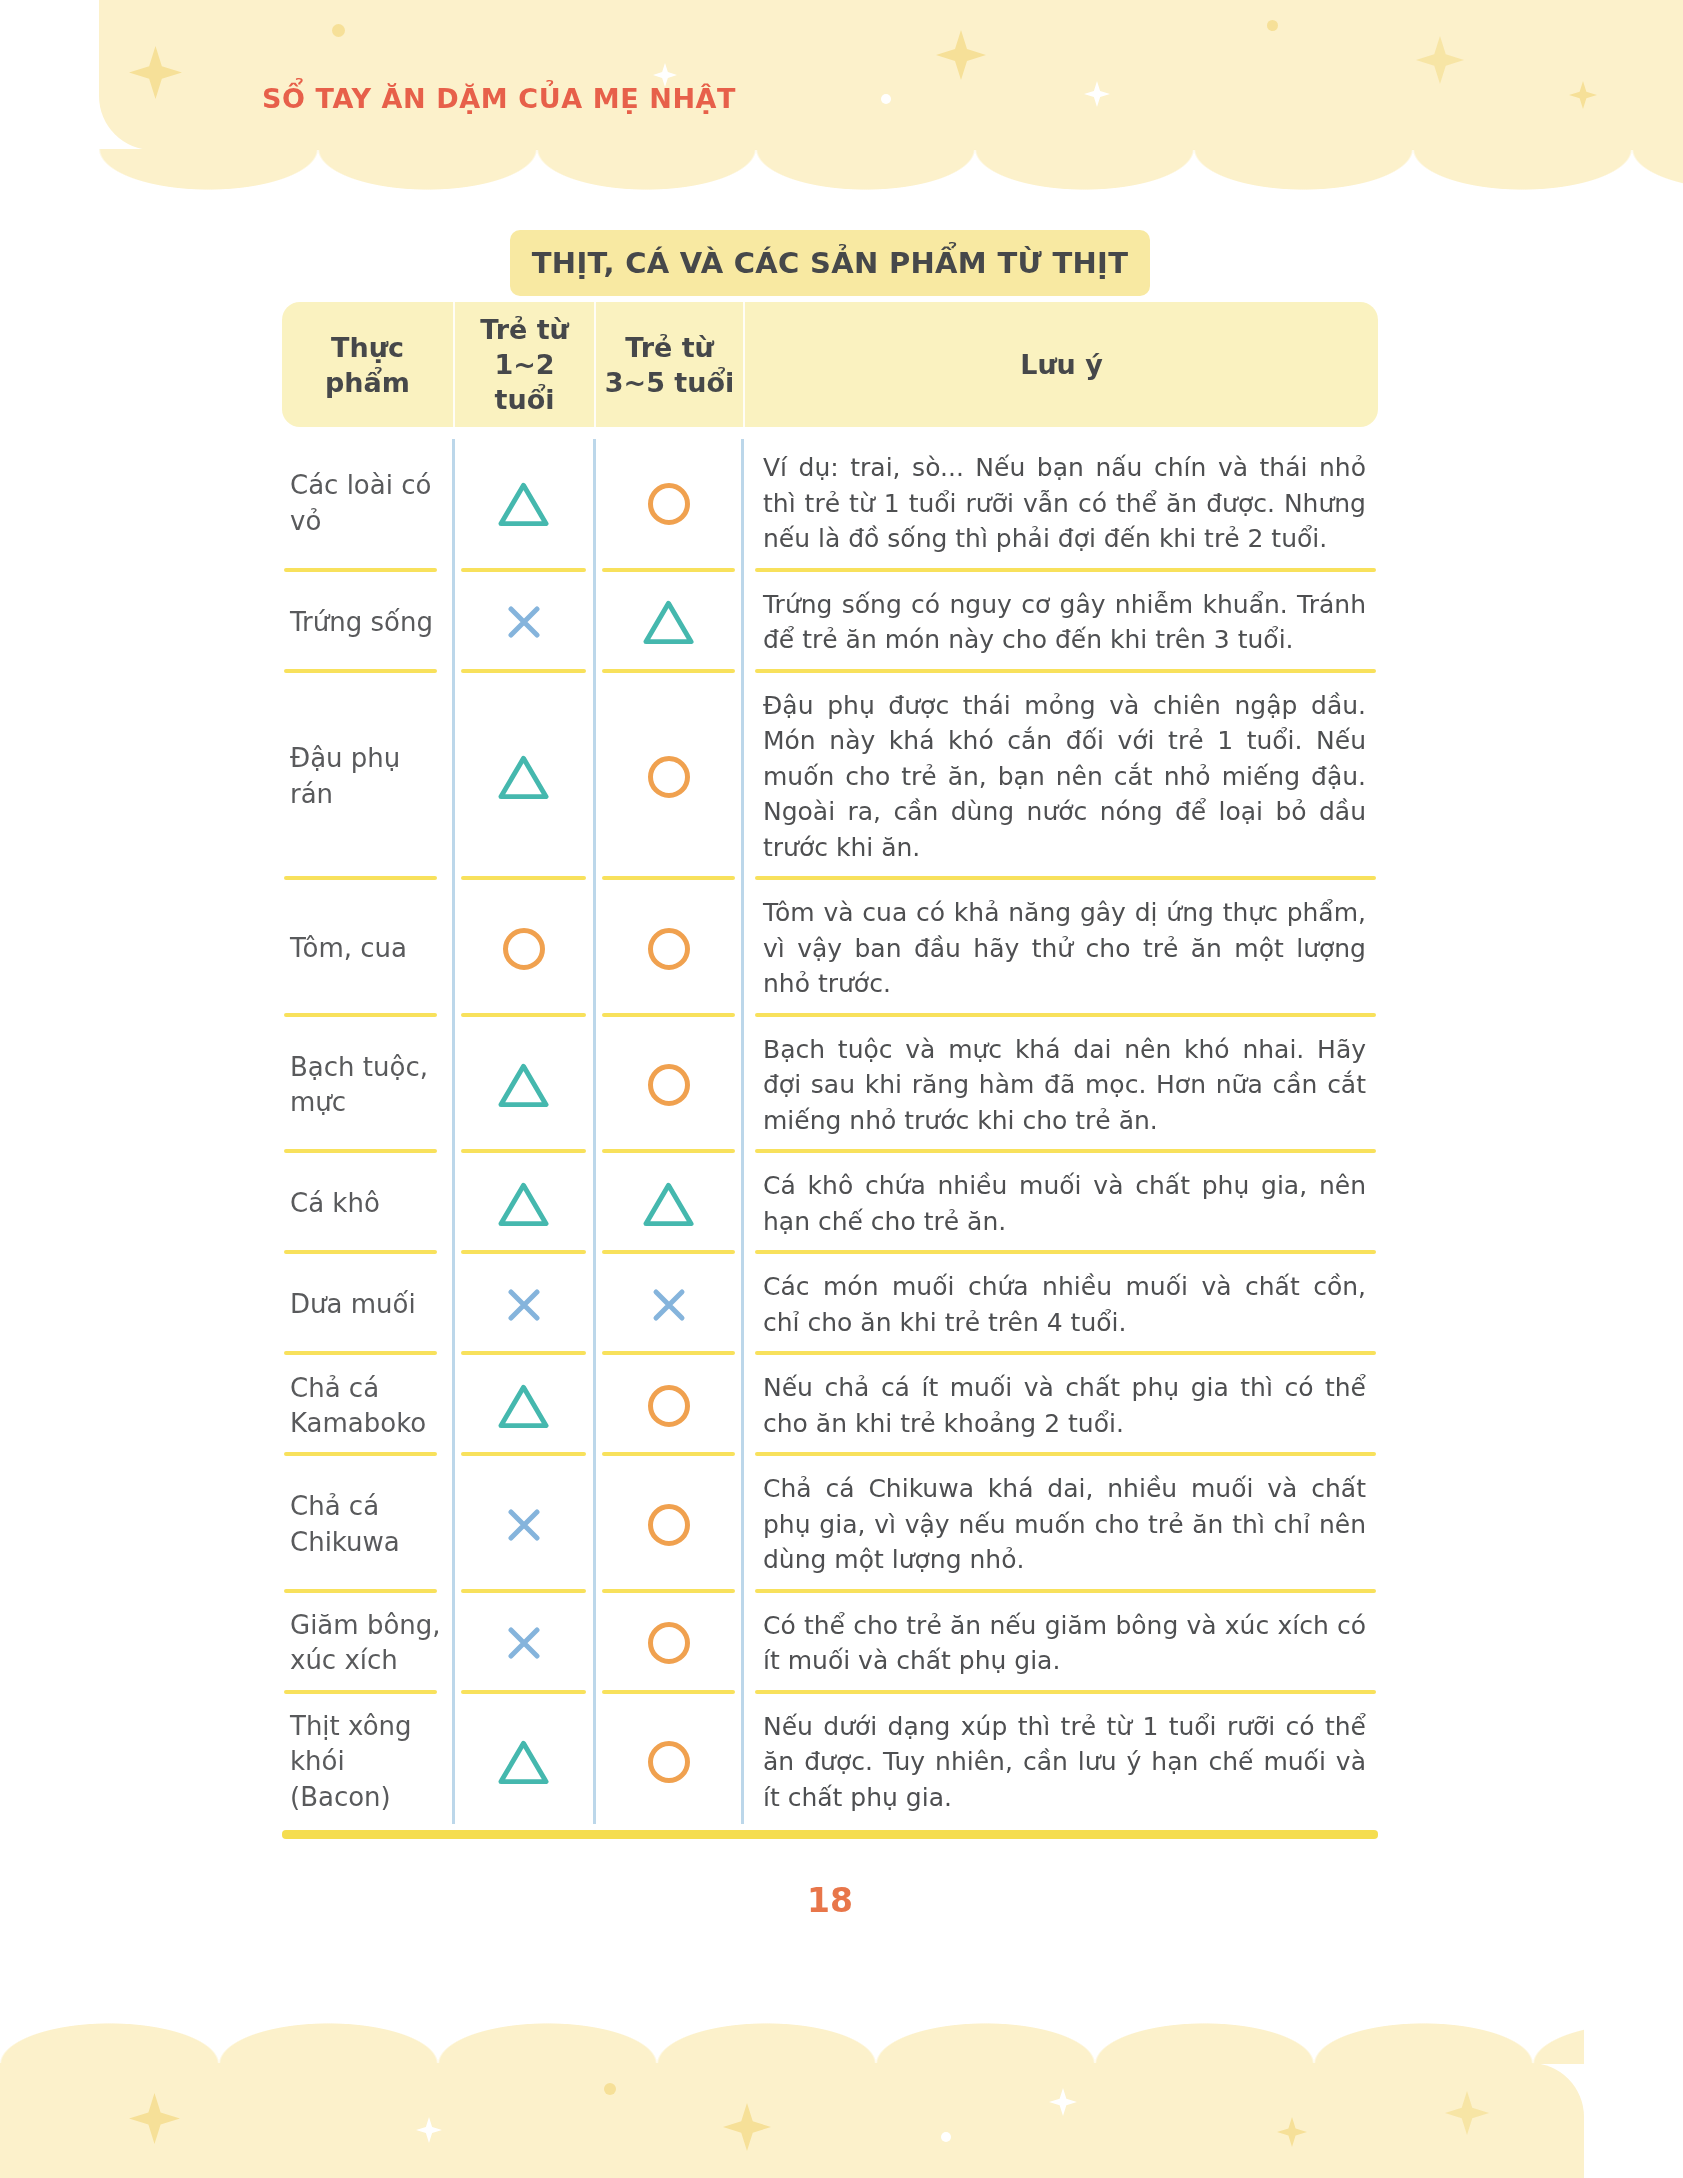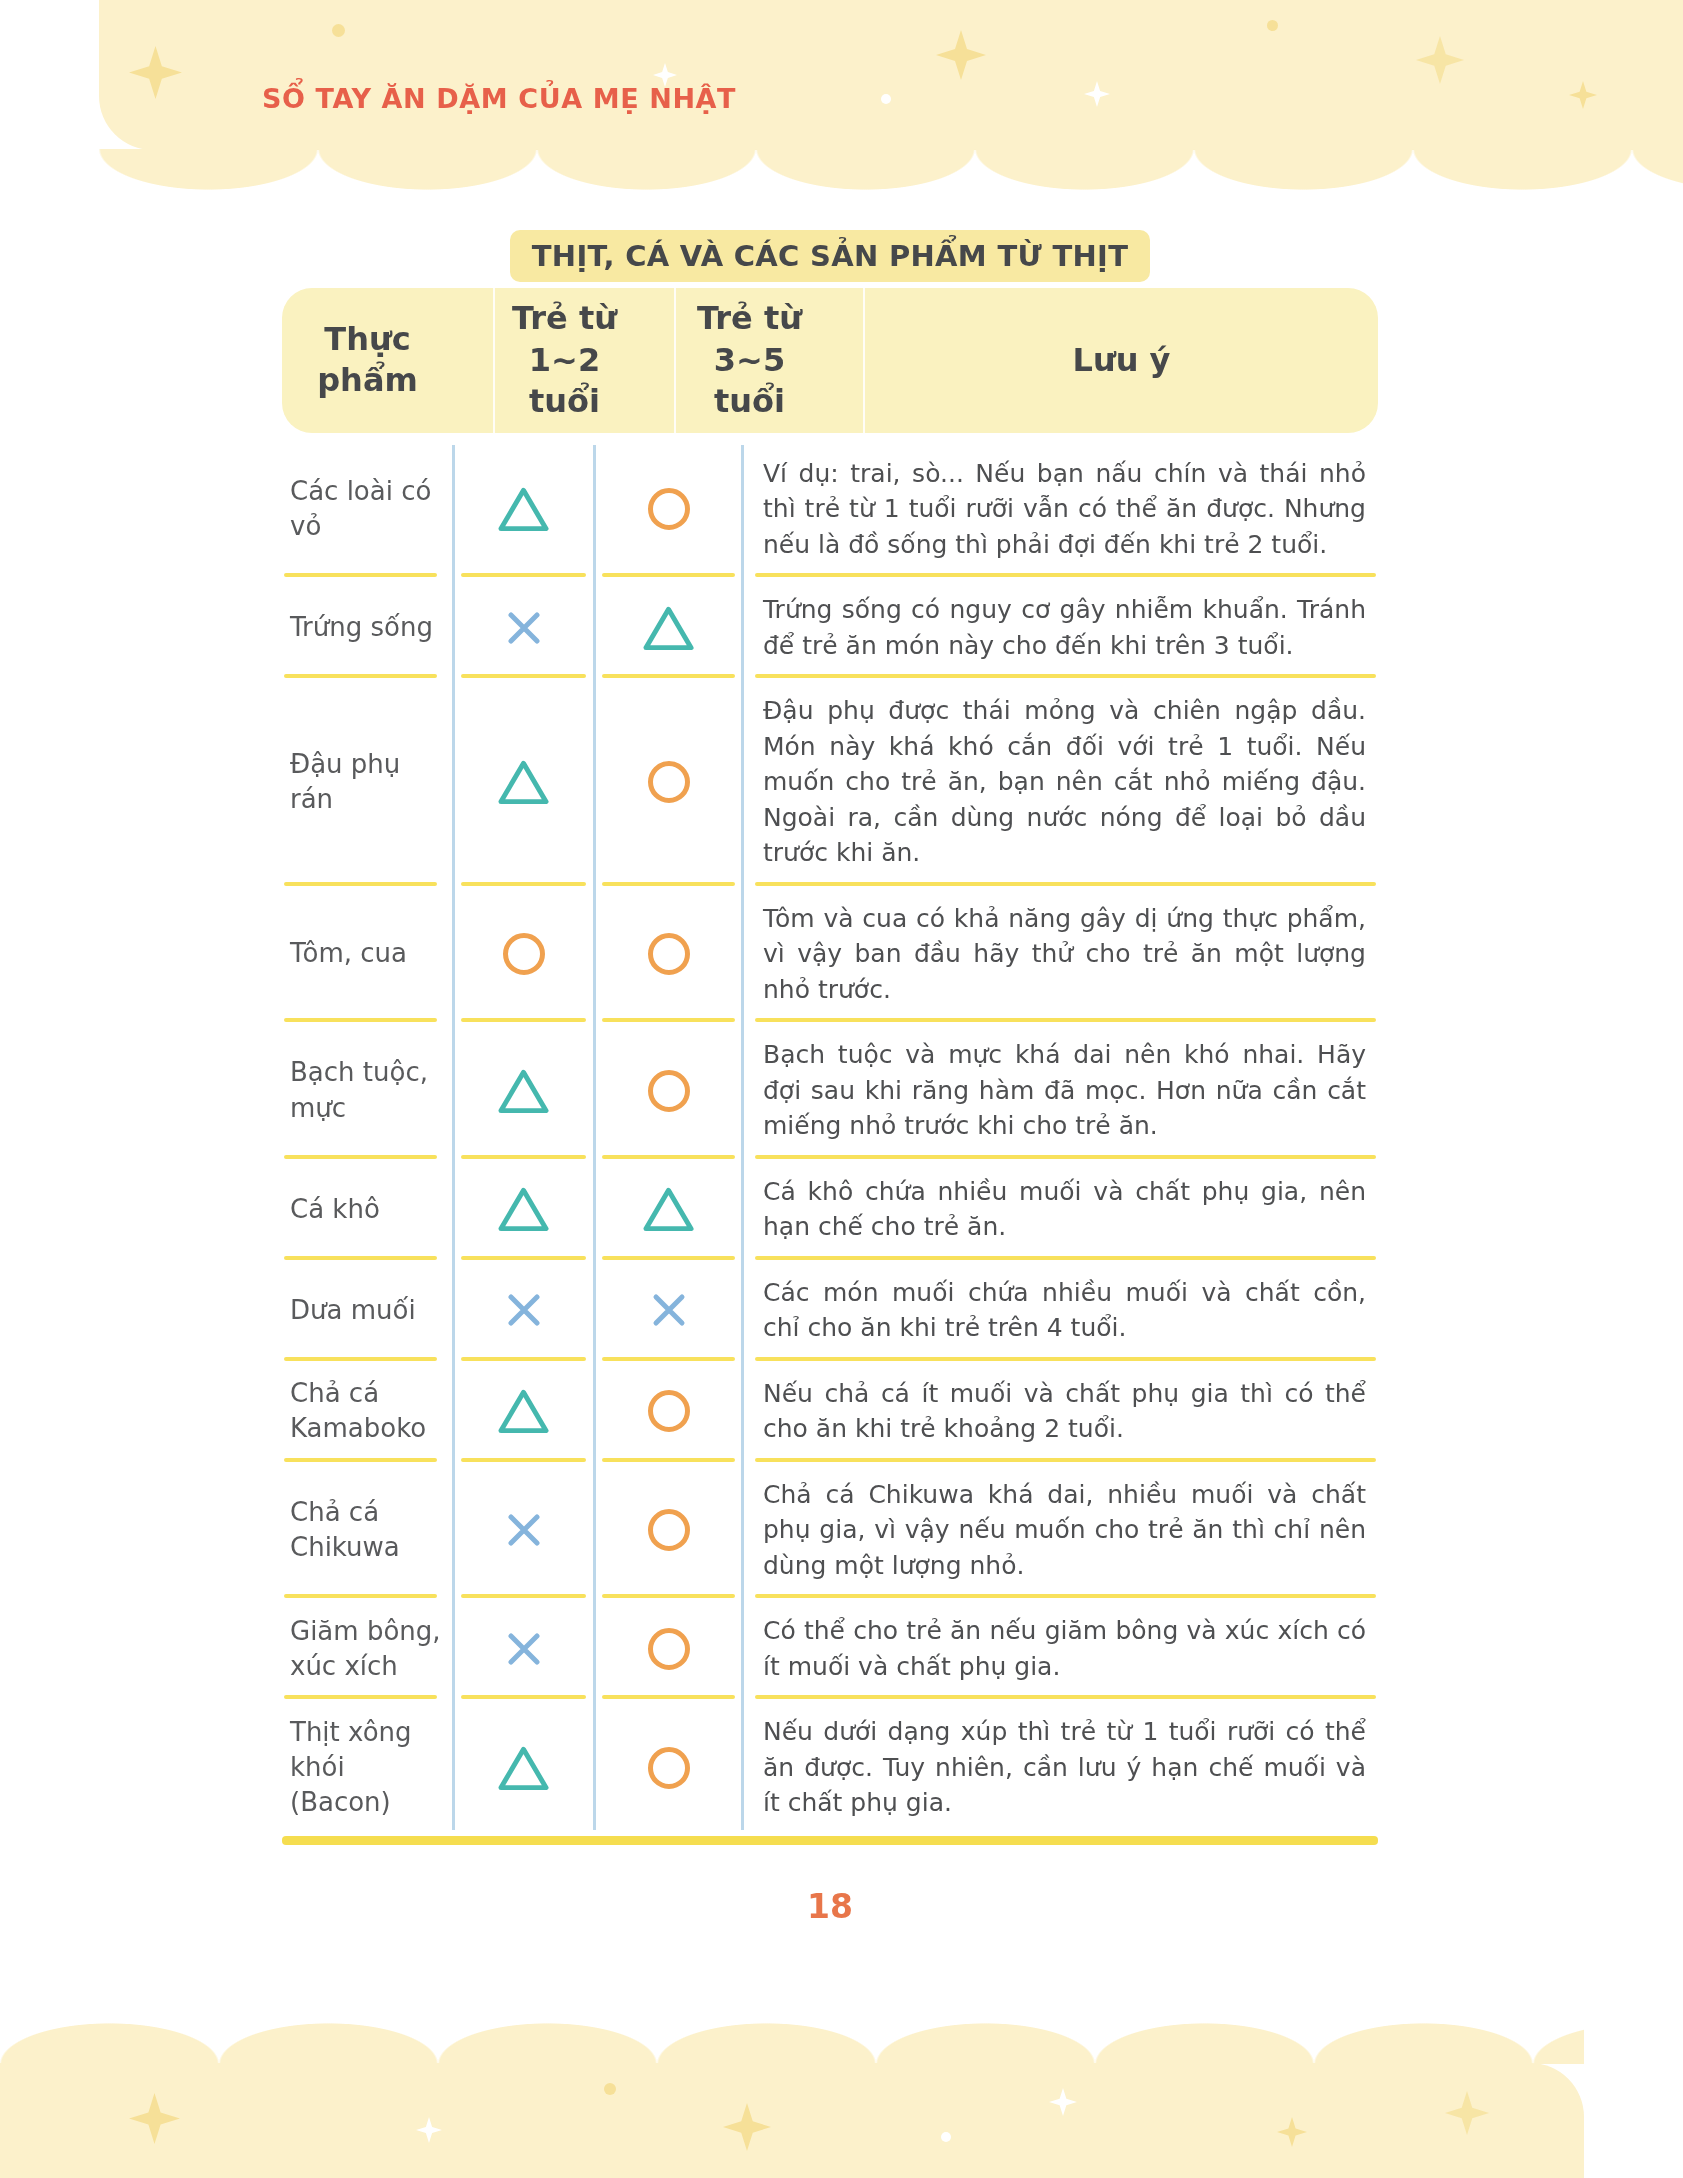--- a/index.html
+++ b/index.html
@@ -40,7 +40,7 @@
 
   
   .content{position:absolute;left:282px;top:230px;width:1096px;}
-  .pill{width:640px;height:52px;margin:0 auto;background:var(--pill-bg);border-radius:10px;
+  .pill{width:640px;height:66px;margin:0 auto;background:var(--pill-bg);border-radius:10px;
     display:flex;align-items:center;justify-content:center;font-size:29px;font-weight:bold;
     color:var(--text-dark);letter-spacing:0.3px;}
   .thead{margin-top:6px;background:var(--header-bg);border-radius:30px;

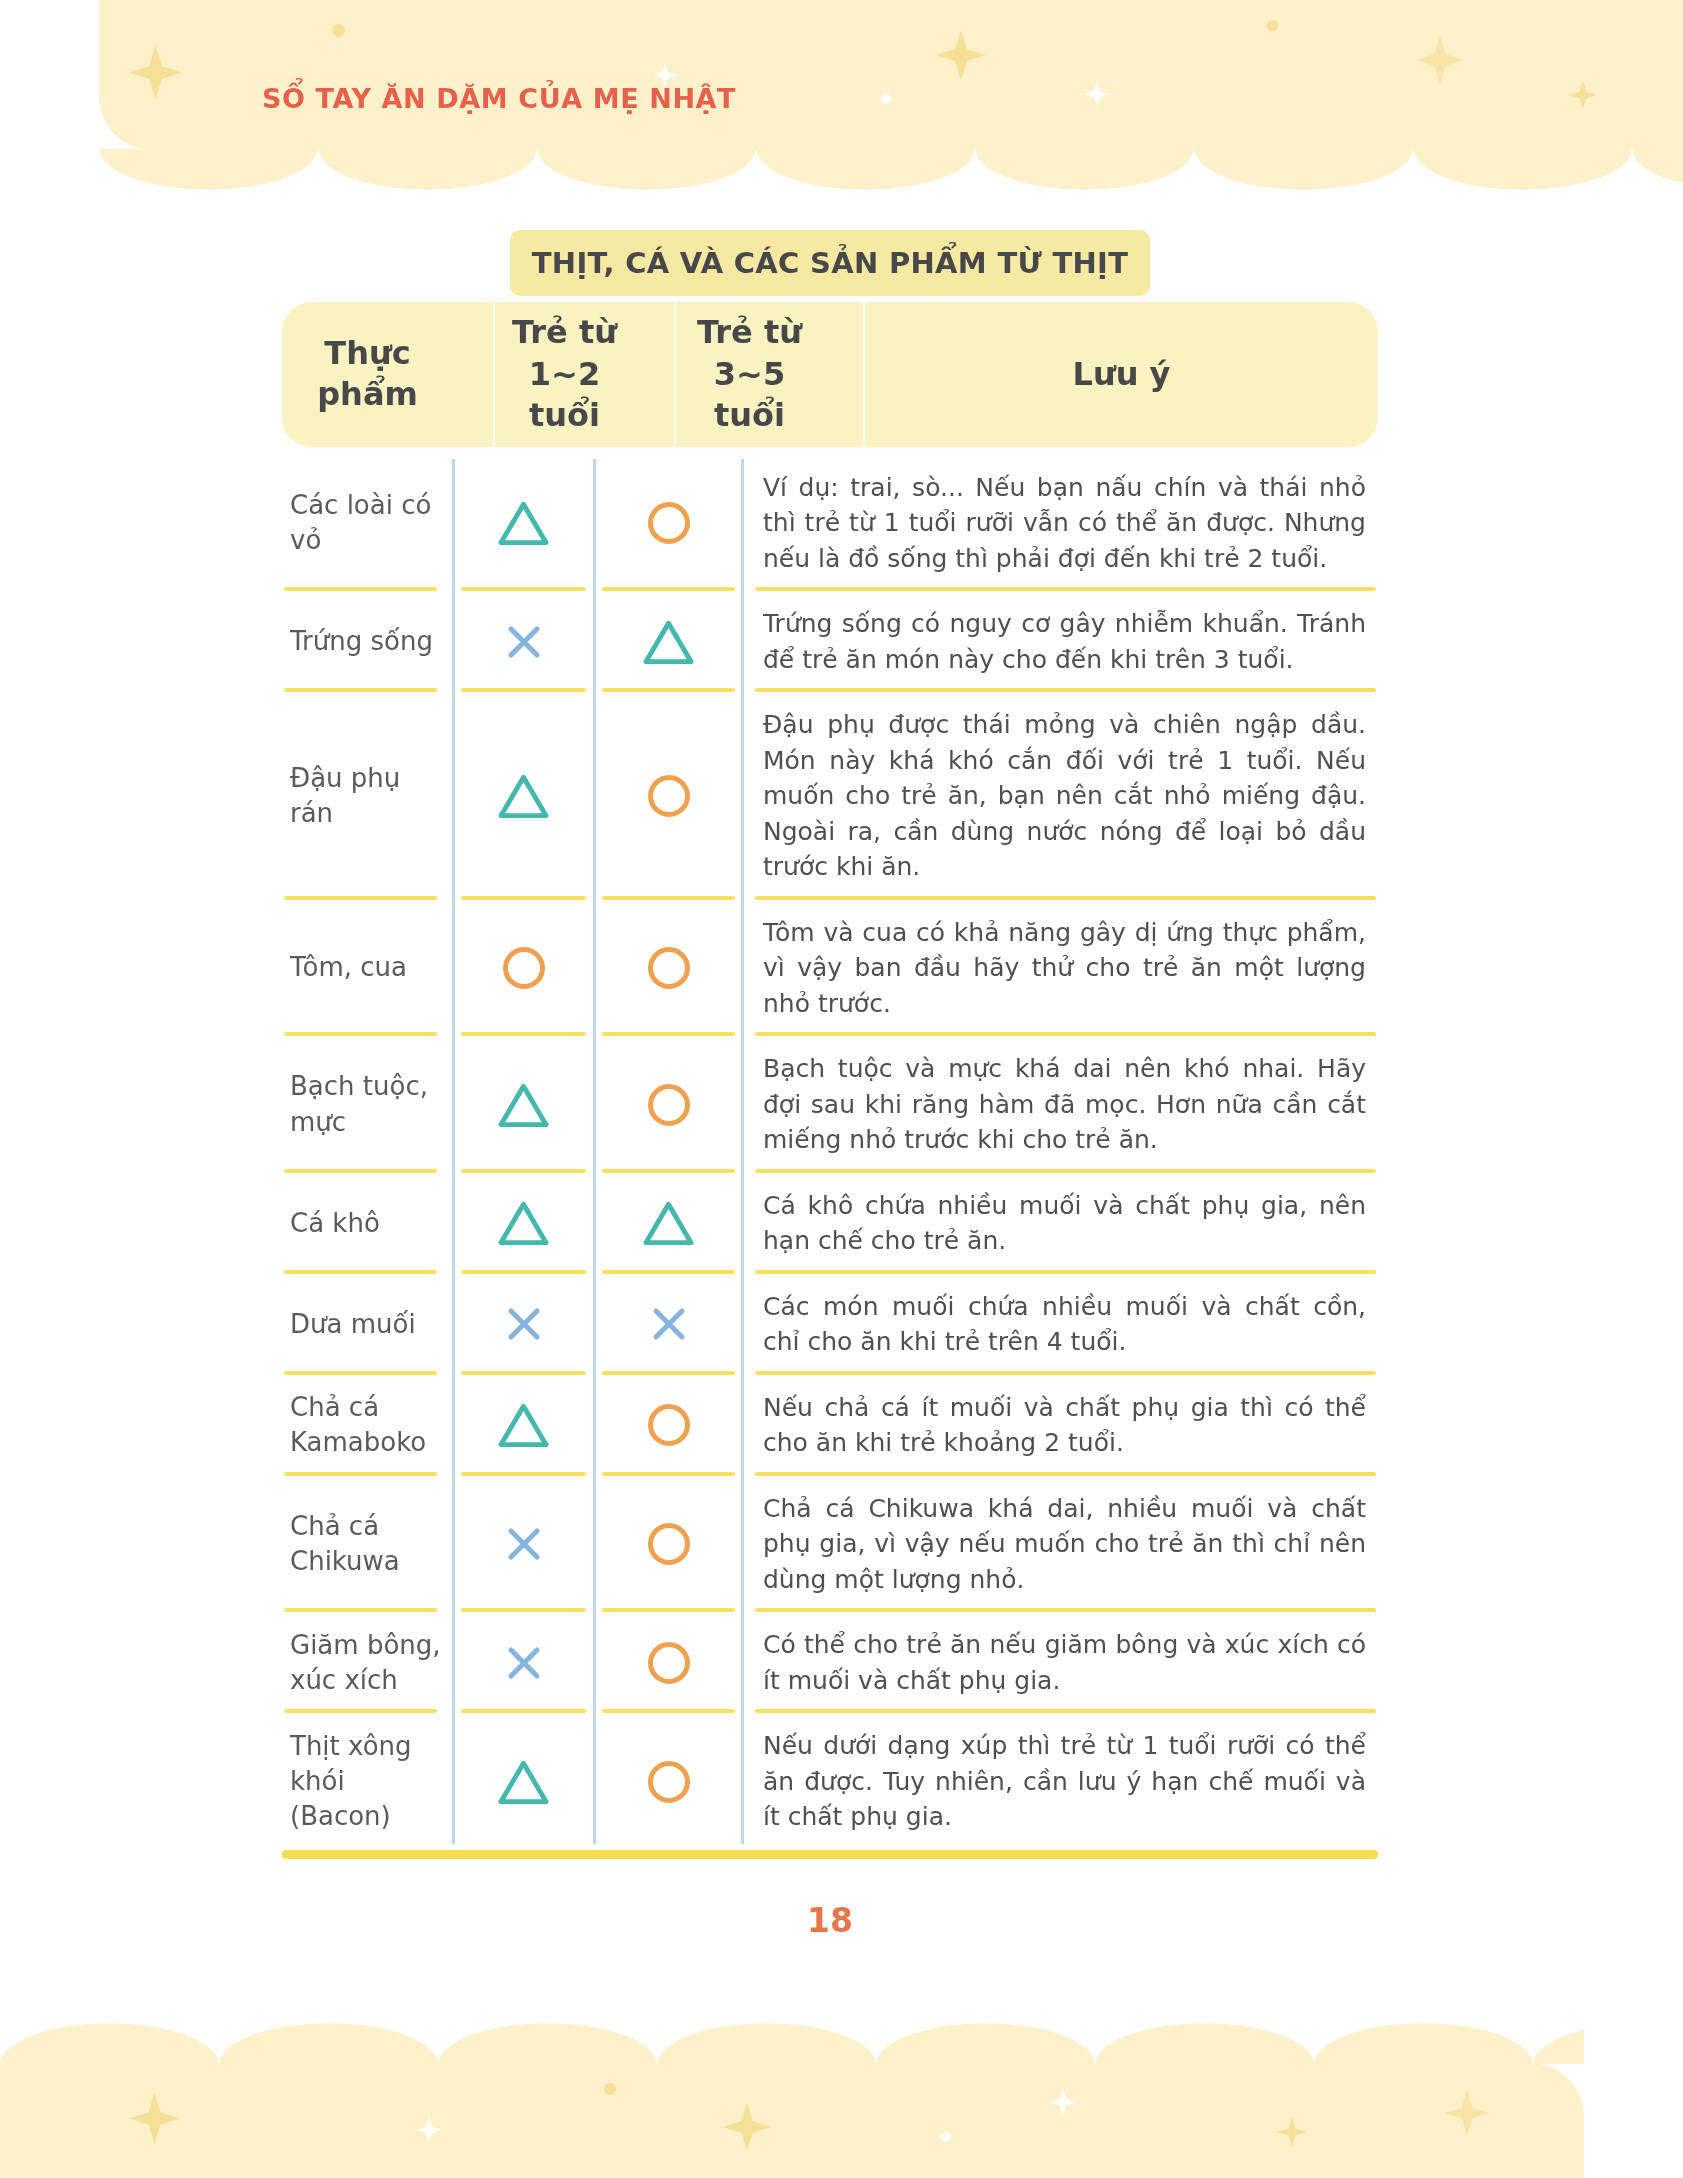--- a/index.html
+++ b/index.html
@@ -43,9 +43,9 @@
   .pill{width:640px;height:66px;margin:0 auto;background:var(--pill-bg);border-radius:10px;
     display:flex;align-items:center;justify-content:center;font-size:29px;font-weight:bold;
     color:var(--text-dark);letter-spacing:0.3px;}
-  .thead{margin-top:6px;background:var(--header-bg);border-radius:30px;
+  .thead{margin-top:6px;background:var(--header-bg);border-radius:18px;
     display:grid;grid-template-columns:171px 141px 149px 1fr;min-height:103px;
-    font-weight:bold;font-size:32px;color:var(--text-dark);gap:40px;}
+    font-weight:bold;font-size:27px;color:var(--text-dark);}
   .th{display:flex;align-items:center;justify-content:center;text-align:center;
     line-height:1.3;padding:10px 6px;}
   .th:not(:first-child){border-left:2px solid rgba(255,255,255,.85);}

